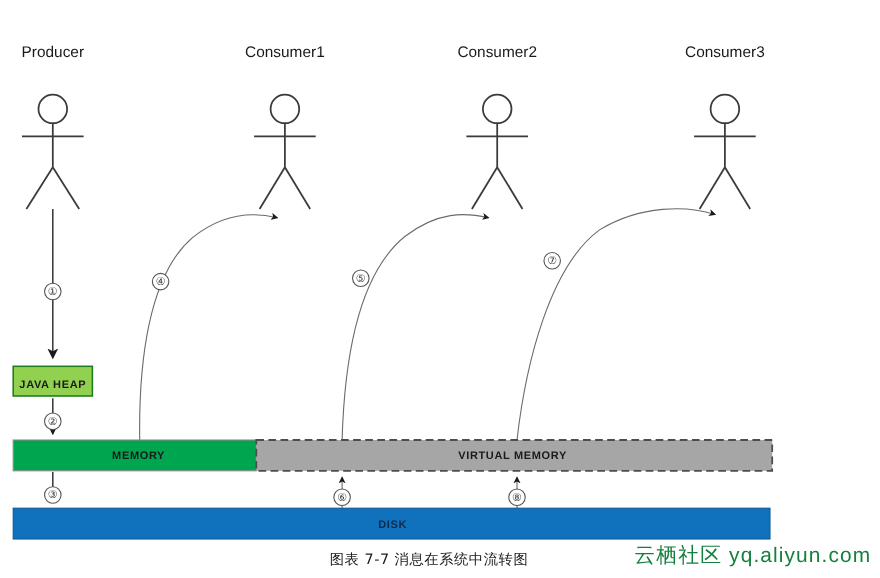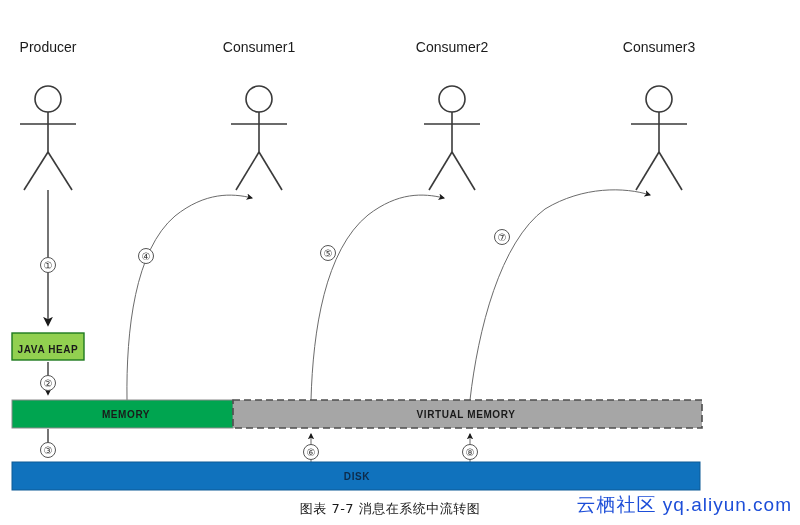--- a/index.html
+++ b/index.html
@@ -95,7 +95,7 @@
     top: 492px;
     font-family: "Liberation Sans", sans-serif;
     font-size: 19px;
-    color: #1d4ed8;
+    color: #15803d;
     letter-spacing: 1px;
     white-space: nowrap;
     pointer-events: none;

